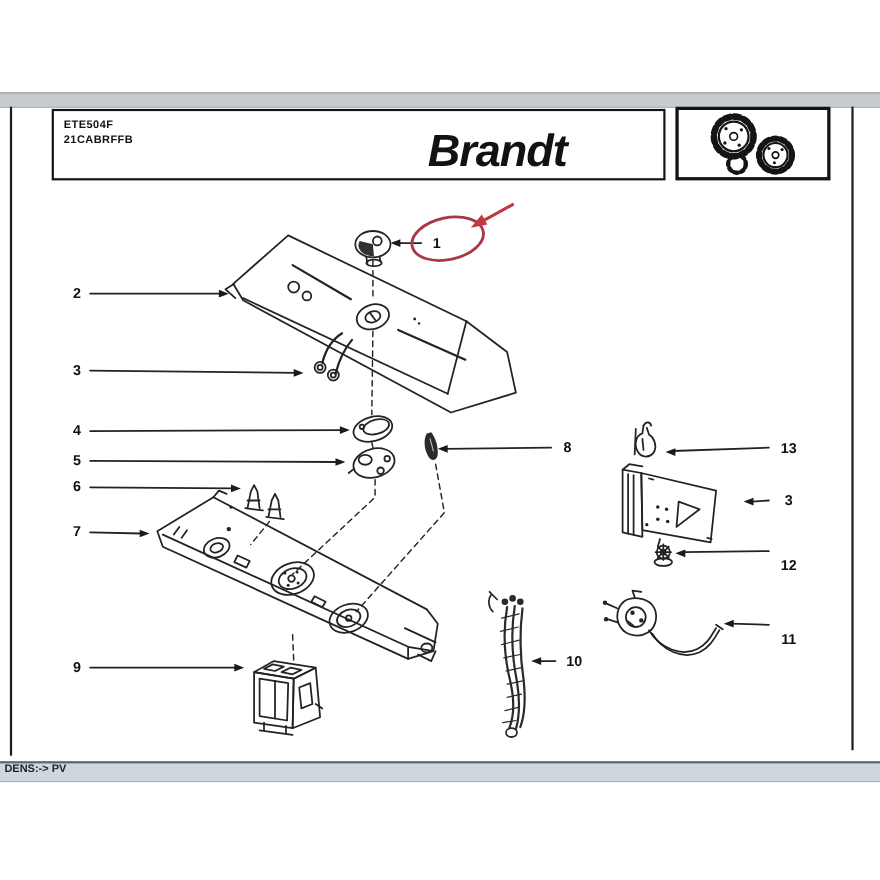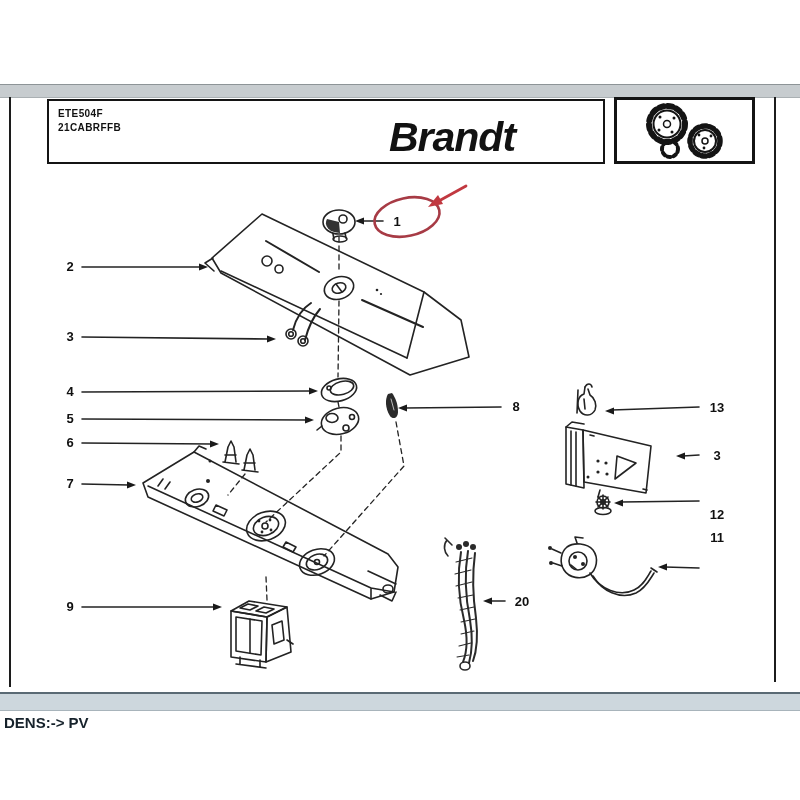--- a/index.html
+++ b/index.html
@@ -278,7 +278,7 @@
   <span class="part-label" style="left:516px;top:406px">8</span>
   <span class="part-label" style="left:70px;top:606px">9</span>
   <span class="part-label" style="left:522px;top:601px">20</span>
-  <span class="part-label" style="left:717px;top:537px">11</span>
+  <span class="part-label" style="left:717px;top:581px">11</span>
   <span class="part-label" style="left:717px;top:514px">12</span>
   <span class="part-label" style="left:717px;top:455px">3</span>
   <span class="part-label" style="left:717px;top:407px">13</span>

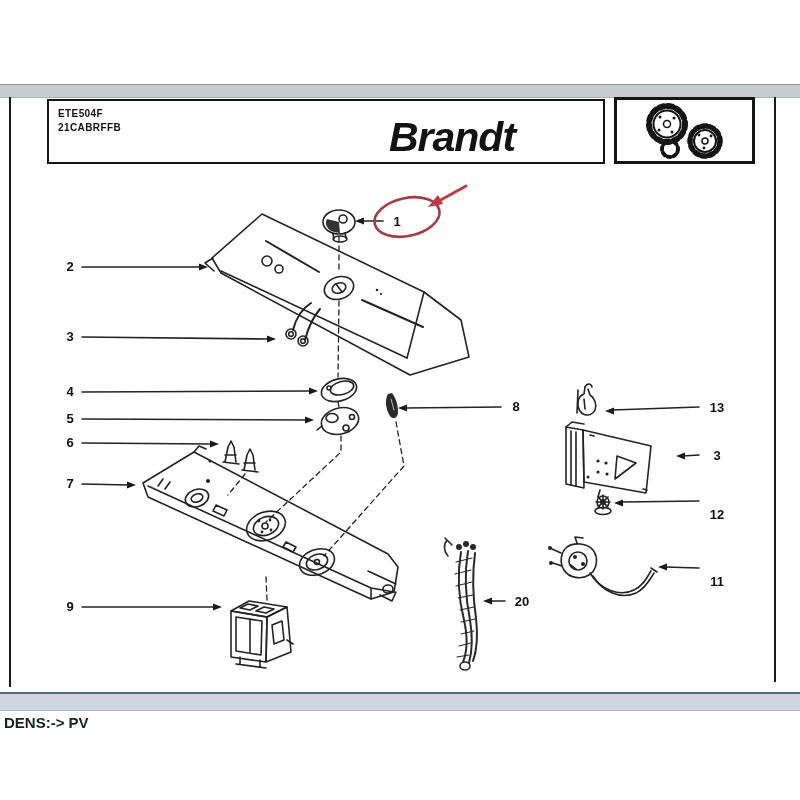--- a/index.html
+++ b/index.html
@@ -277,7 +277,7 @@
   <span class="part-label" style="left:70px;top:483px">7</span>
   <span class="part-label" style="left:516px;top:406px">8</span>
   <span class="part-label" style="left:70px;top:606px">9</span>
-  <span class="part-label" style="left:522px;top:601px">20</span>
+  <span class="part-label" style="left:522px;top:601px">10</span>
   <span class="part-label" style="left:717px;top:581px">11</span>
   <span class="part-label" style="left:717px;top:514px">12</span>
   <span class="part-label" style="left:717px;top:455px">3</span>

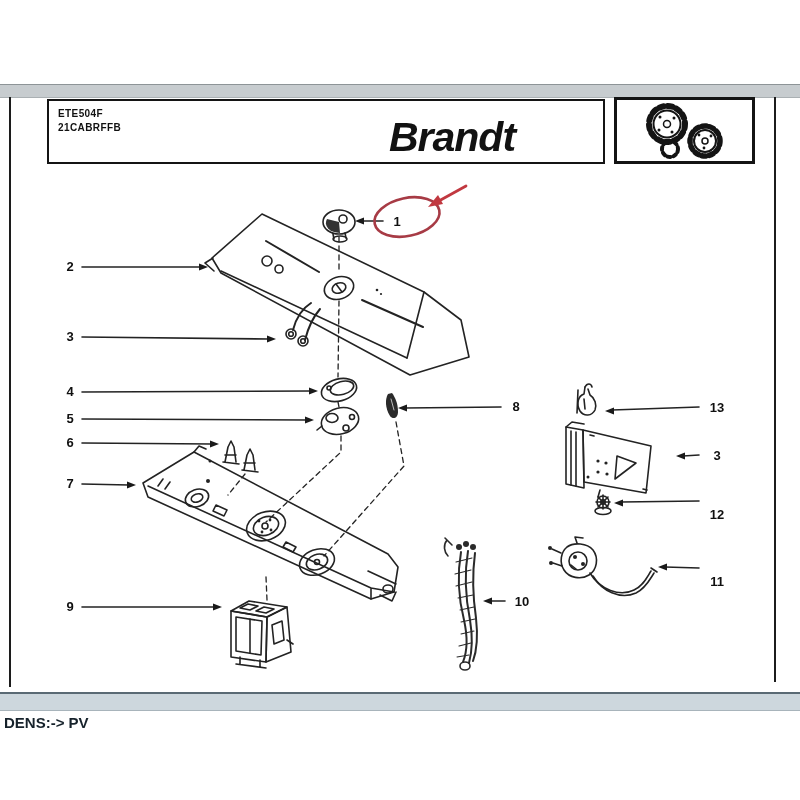--- a/index.html
+++ b/index.html
@@ -20,7 +20,7 @@
             border:3px solid #141414;box-sizing:border-box;}
   .statusbar{position:absolute;left:0;top:692px;width:800px;height:19px;background:#cdd7dd;
              border-top:2px solid #5a6a74;border-bottom:1px solid #a8b4bb;box-sizing:border-box;}
-  .status-text{position:absolute;left:4px;top:694px;font-size:15px;font-weight:bold;color:#16222b;margin-top:20px;}
+  .status-text{position:absolute;left:4px;top:694px;font-size:10px;font-weight:bold;color:#16222b;}
   svg.art{position:absolute;left:0;top:0;width:800px;height:800px;pointer-events:none;}
   .part-label{position:absolute;transform:translate(-50%,-50%);font-size:13px;font-weight:bold;
               color:#101010;z-index:10;cursor:default;}

